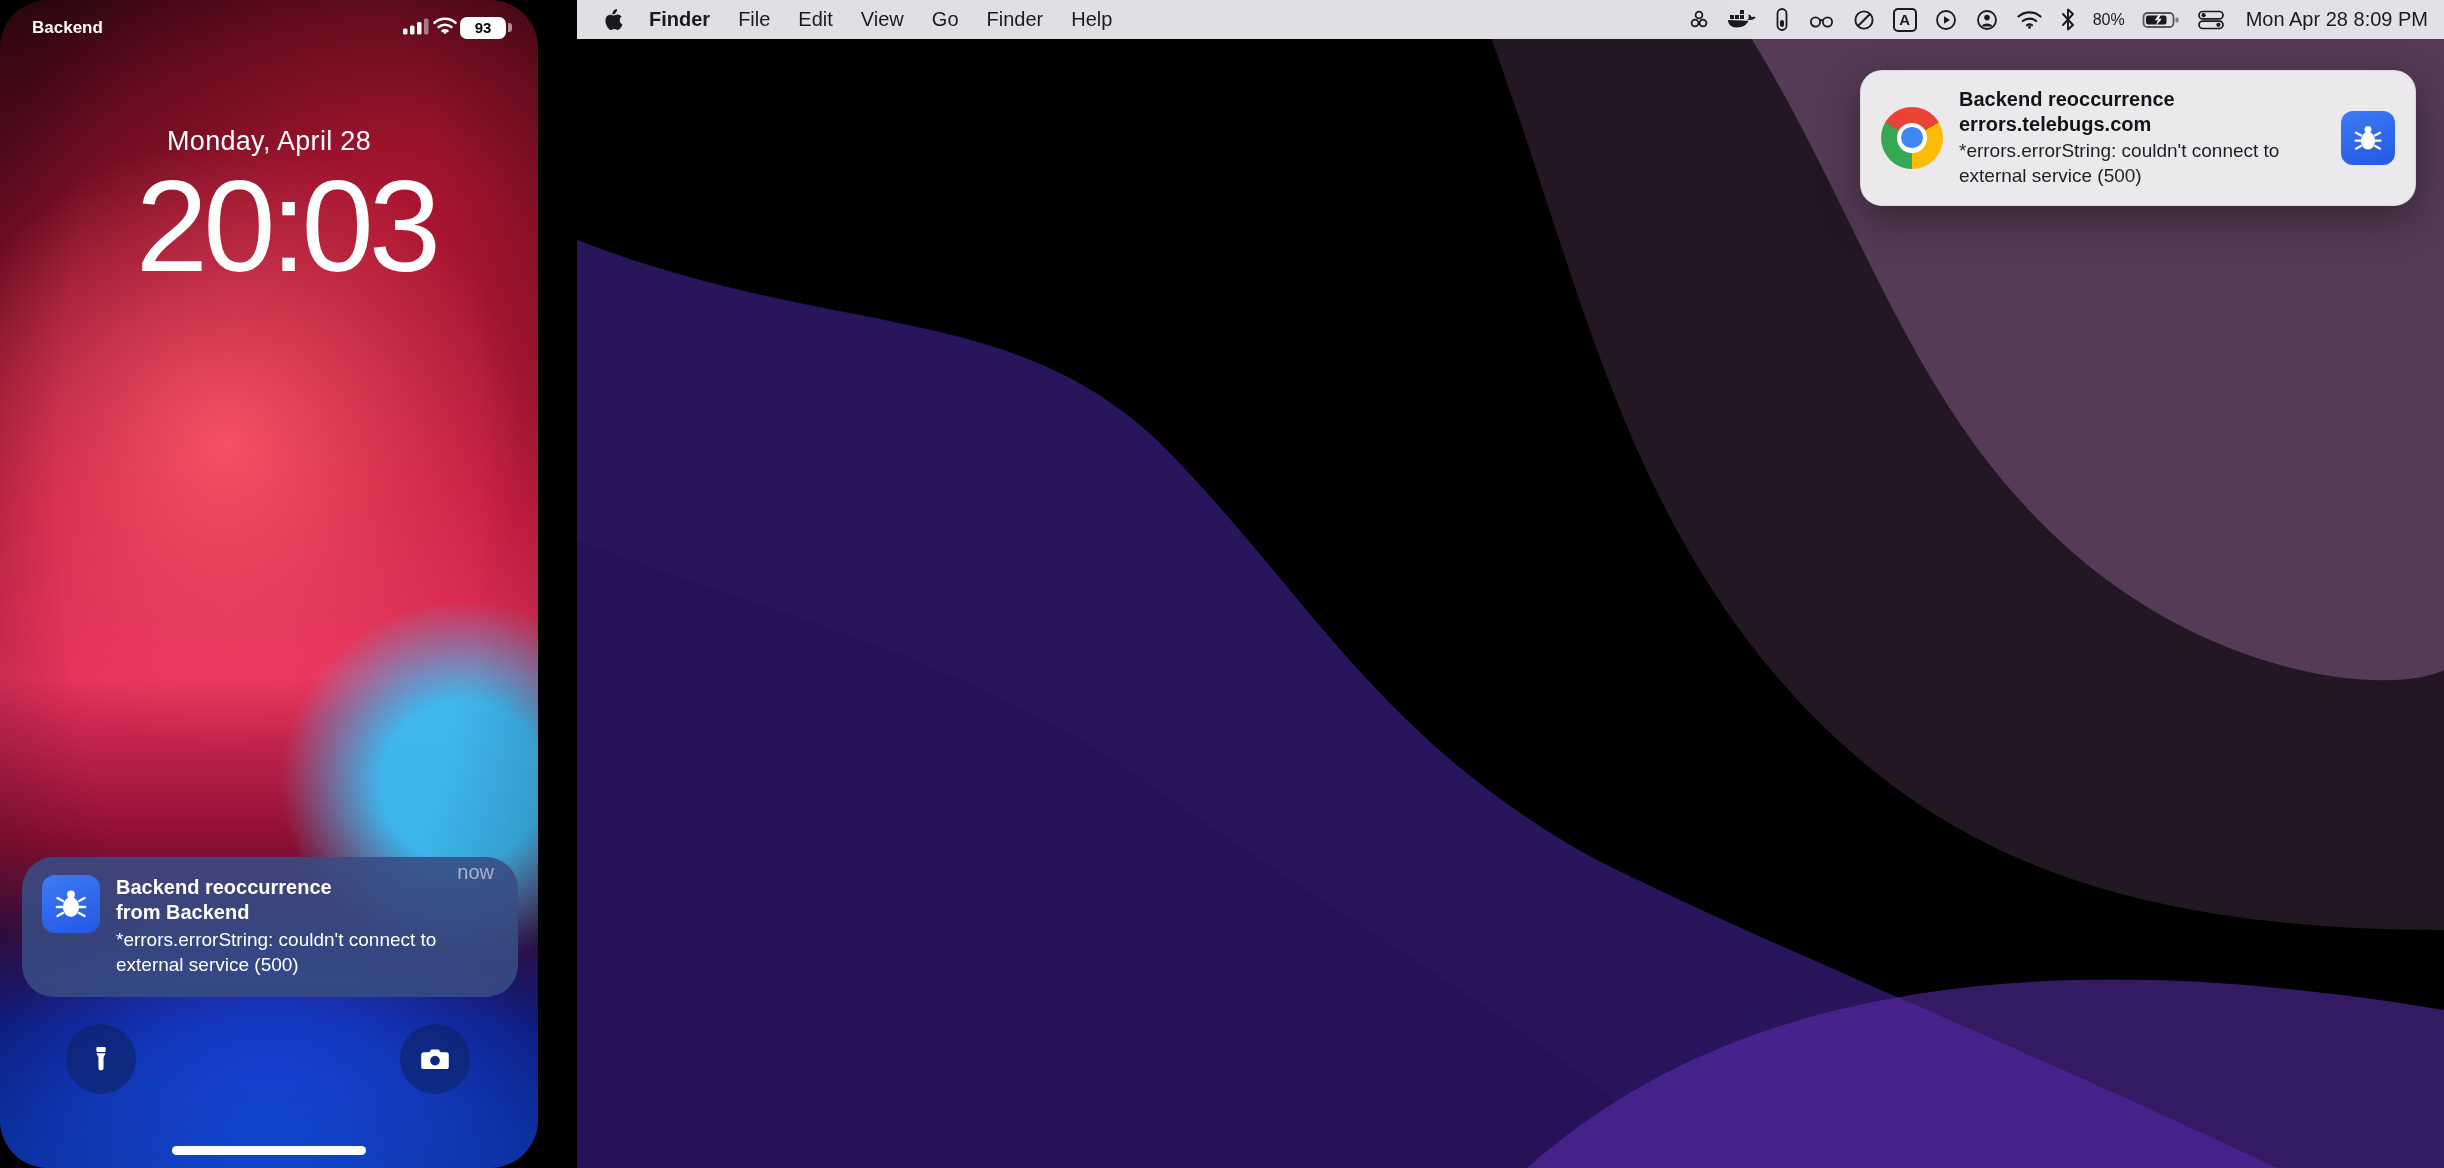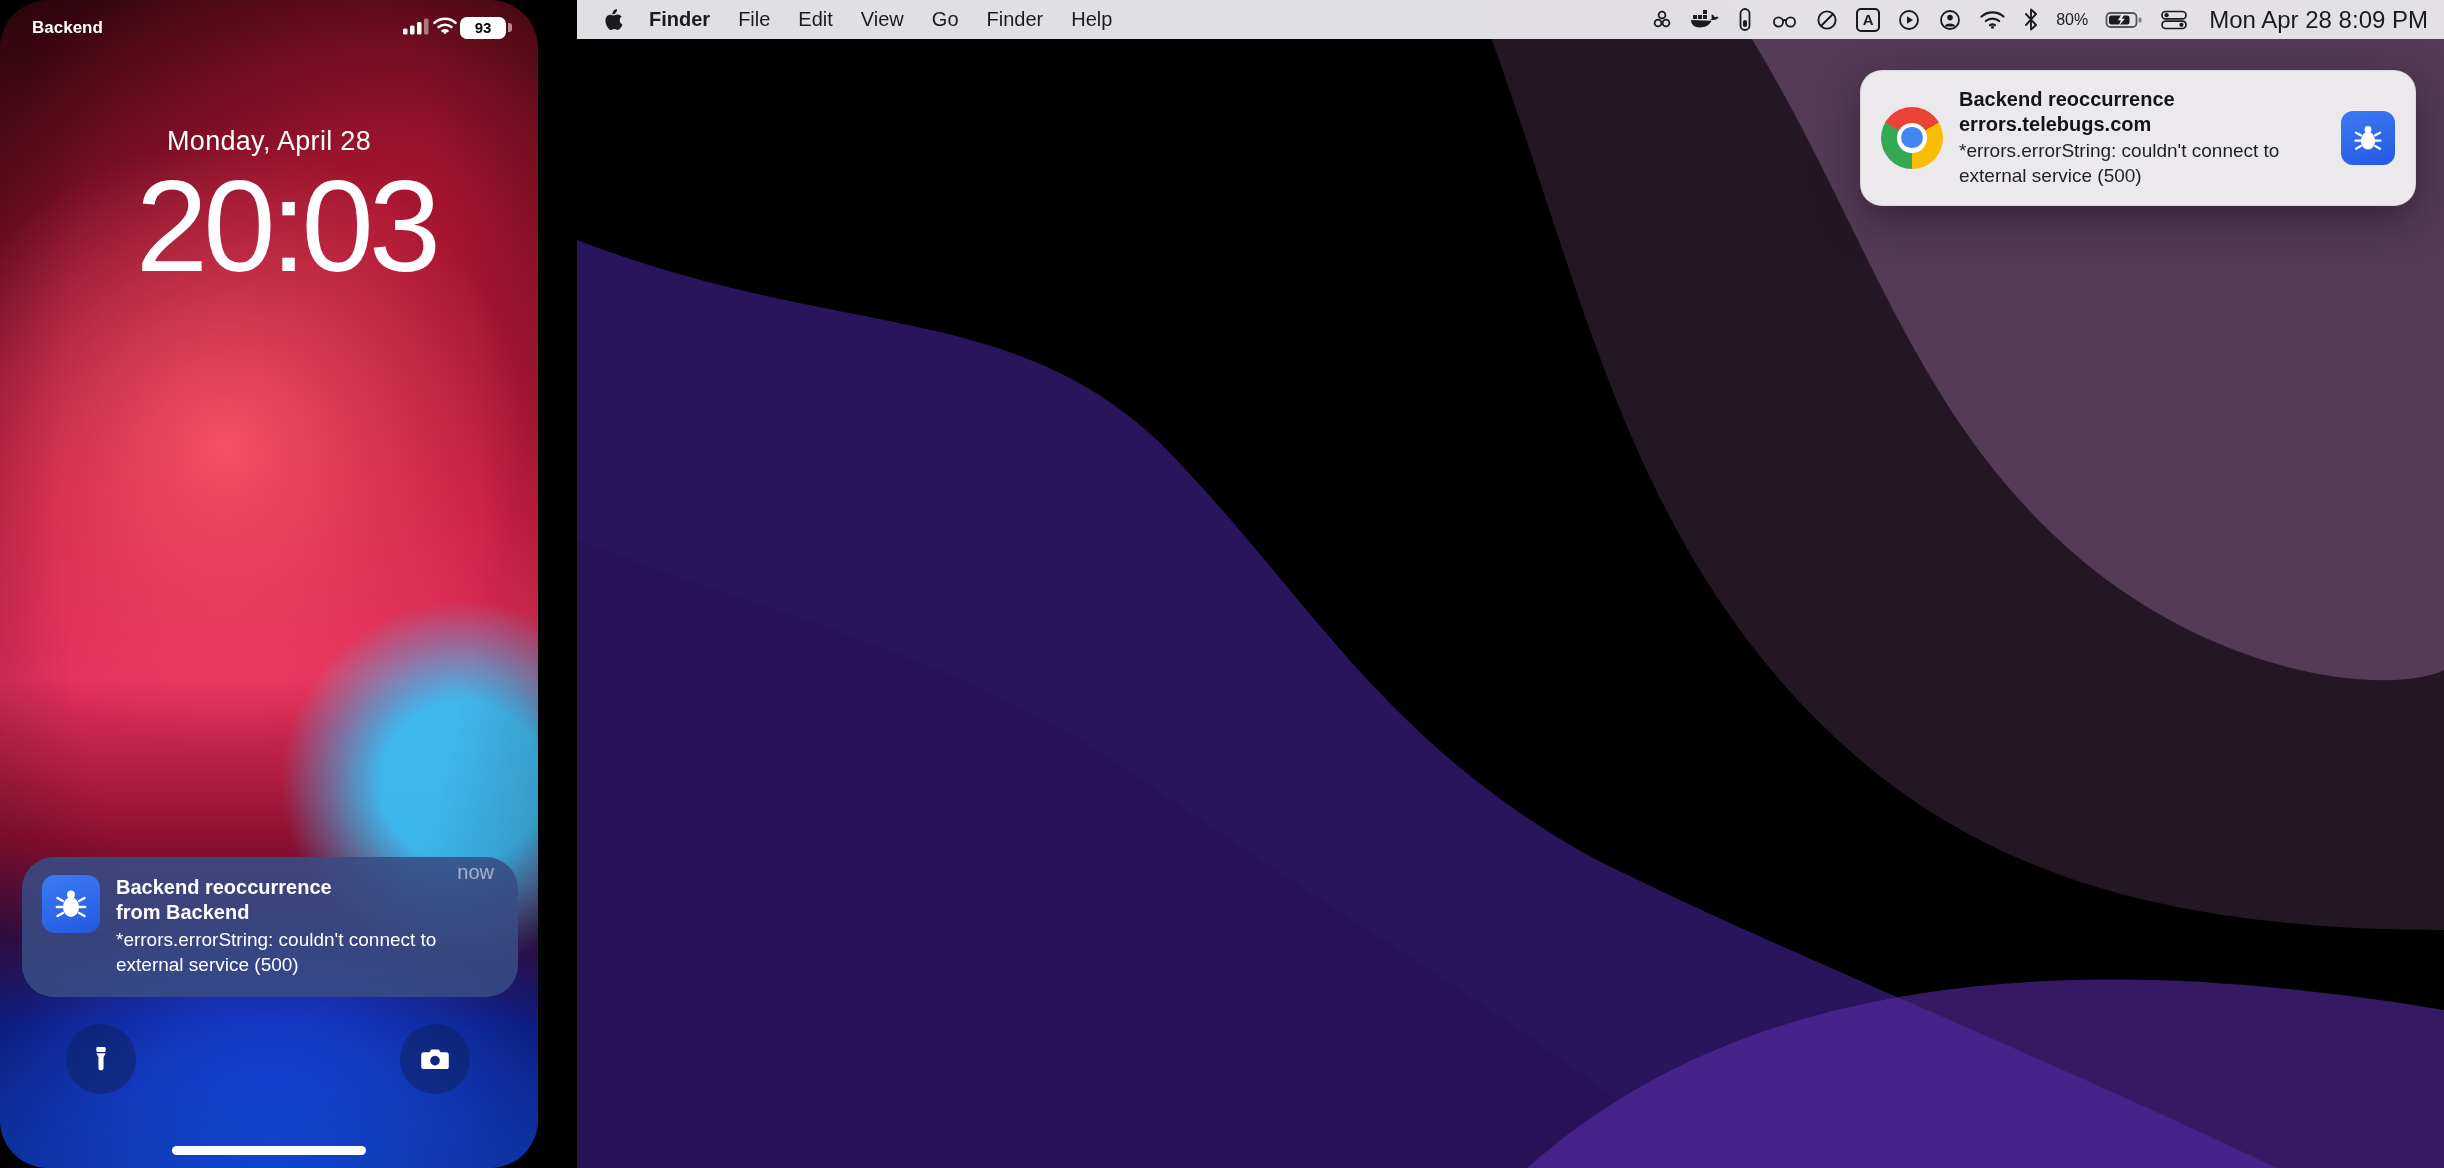--- a/index.html
+++ b/index.html
@@ -74,7 +74,7 @@
   .inp-src { width:24px; height:24px; border:2px solid #1b1b1d; border-radius:5px;
     display:flex; align-items:center; justify-content:center; font-size:15px; font-weight:700; }
   .mb-batt-label { font-size:16px; }
-  .mb-clock { font-size:24px; margin-left:4px; white-space:nowrap; }
+  .mb-clock { font-size:20px; margin-left:4px; white-space:nowrap; }
 
   .mac-notif { position:absolute; top:70px; right:28px; width:556px; min-height:134px; z-index:9;
     background:rgba(245,244,246,.94); border:1px solid rgba(0,0,0,.07); border-radius:22px;

